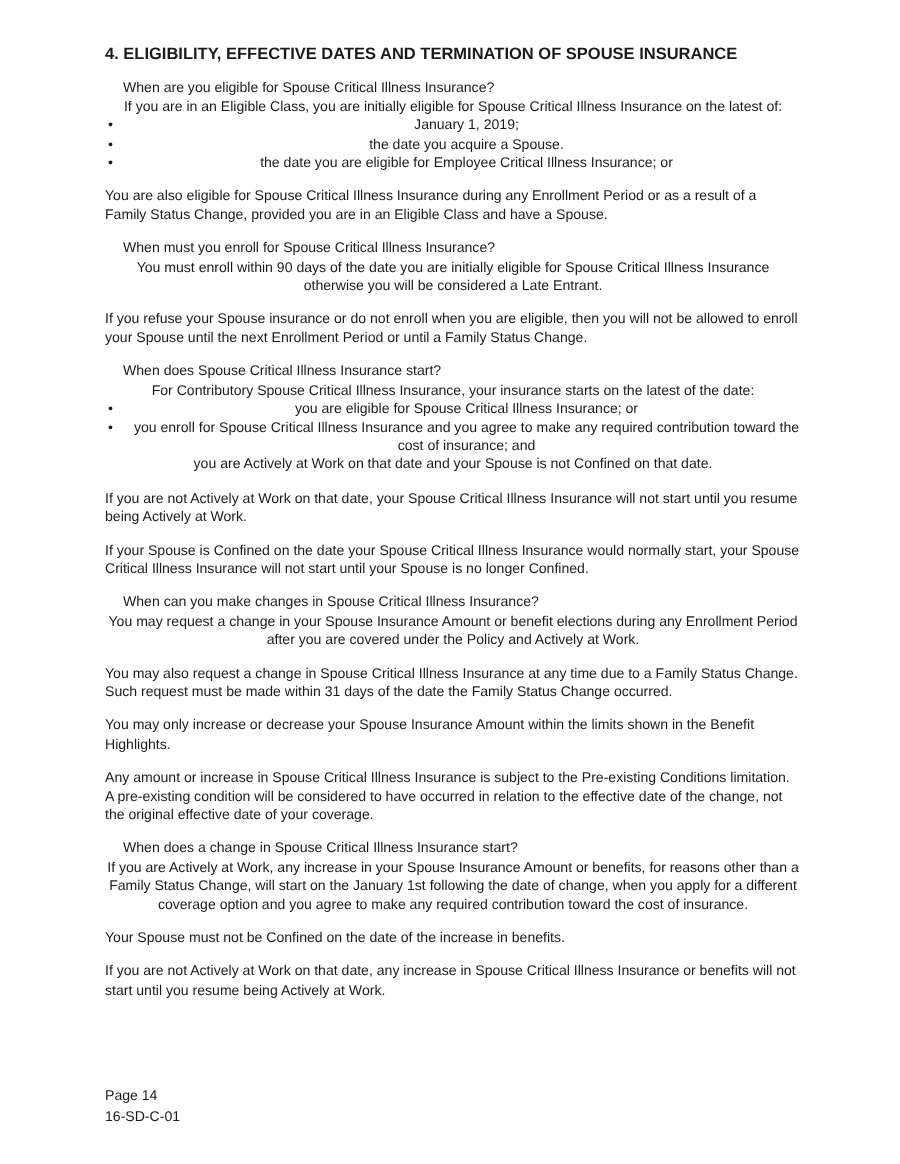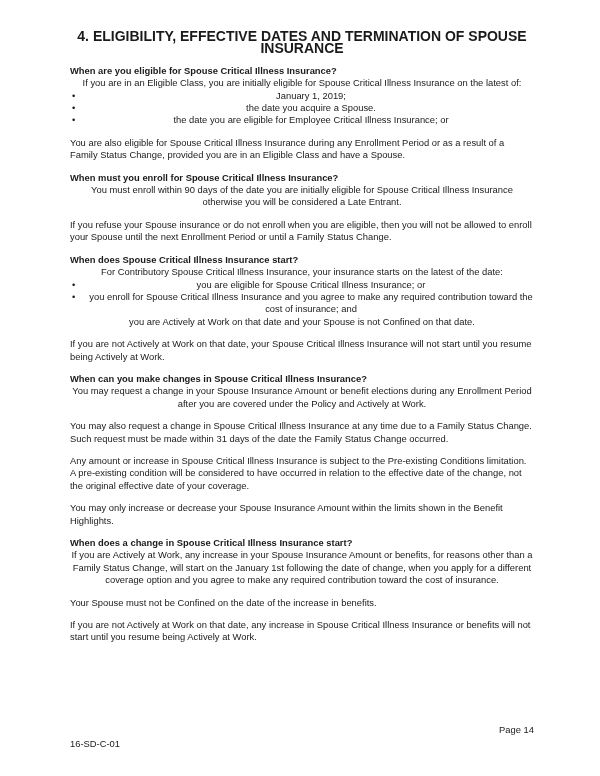--- a/index.html
+++ b/index.html
@@ -17,9 +17,9 @@
     overflow: hidden;
   }
   .title {
-    font-size: 14px;
+    font-size: 11px;
     font-weight: bold;
-    text-align: center;
+    text-align: left;
     margin: 0 0 10px 0;
   }
   .h {

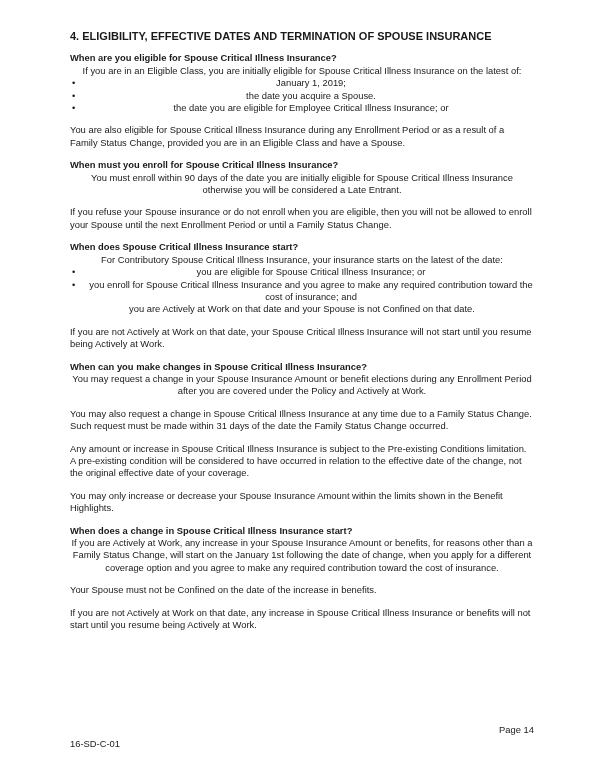--- a/index.html
+++ b/index.html
@@ -23,8 +23,8 @@
     margin: 0 0 10px 0;
   }
   .h {
-    font-weight: bold;
-    margin: 10px 0 0 0;
+    font-weight: normal;
+    margin: 10px 0 0 12px;
   }
   .p { margin: 10px 0 0 0; }
   .tight { margin-top: 0; text-align: center; }

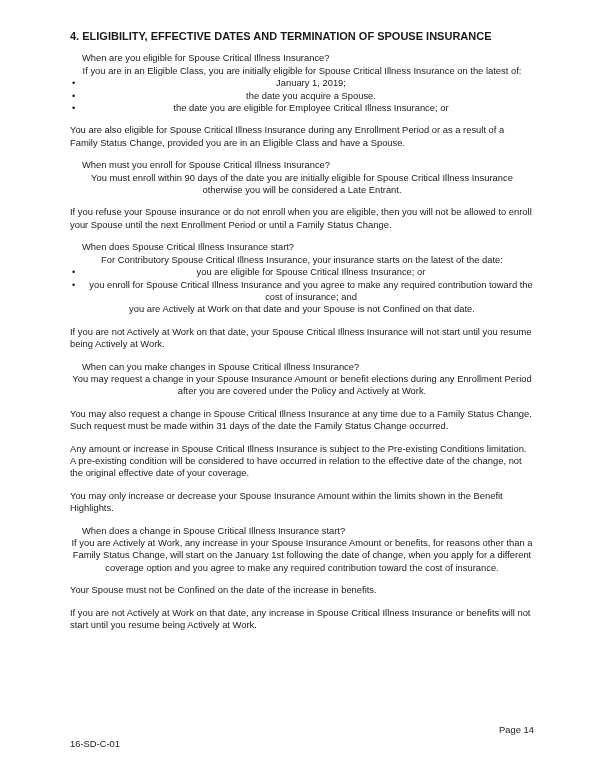--- a/index.html
+++ b/index.html
@@ -82,6 +82,7 @@
   </ul>
   <div class="p tight">you are Actively at Work on that date and your Spouse is not Confined on that date.</div>
   <div class="p">If you are not Actively at Work on that date, your Spouse Critical Illness Insurance will not start until you resume being Actively at Work.</div>
+  <div class="p">If your Spouse is Confined on the date your Spouse Critical Illness Insurance would normally start, your Spouse Critical Illness Insurance will not start until your Spouse is no longer Confined.</div>
 
   <div class="h">When can you make changes in Spouse Critical Illness Insurance?</div>
   <div class="p tight">You may request a change in your Spouse Insurance Amount or benefit elections during any Enrollment Period after you are covered under the Policy and Actively at Work.</div>

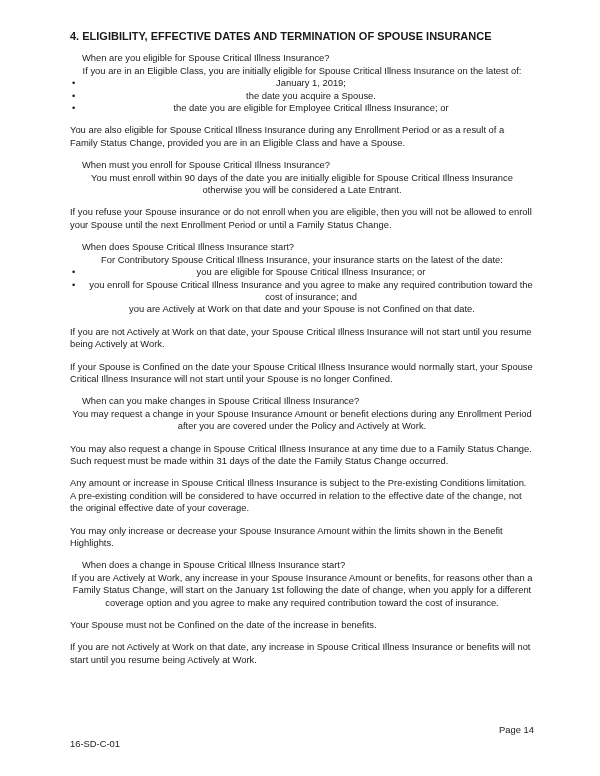--- a/index.html
+++ b/index.html
@@ -87,8 +87,8 @@
   <div class="h">When can you make changes in Spouse Critical Illness Insurance?</div>
   <div class="p tight">You may request a change in your Spouse Insurance Amount or benefit elections during any Enrollment Period after you are covered under the Policy and Actively at Work.</div>
   <div class="p">You may also request a change in Spouse Critical Illness Insurance at any time due to a Family Status Change. Such request must be made within 31 days of the date the Family Status Change occurred.</div>
+  <div class="p">You may only increase or decrease your Spouse Insurance Amount within the limits shown in the Benefit Highlights.</div>
   <div class="p">Any amount or increase in Spouse Critical Illness Insurance is subject to the Pre-existing Conditions limitation. A pre-existing condition will be considered to have occurred in relation to the effective date of the change, not the original effective date of your coverage.</div>
-  <div class="p">You may only increase or decrease your Spouse Insurance Amount within the limits shown in the Benefit Highlights.</div>
 
   <div class="h">When does a change in Spouse Critical Illness Insurance start?</div>
   <div class="p tight">If you are Actively at Work, any increase in your Spouse Insurance Amount or benefits, for reasons other than a Family Status Change, will start on the January 1st following the date of change, when you apply for a different coverage option and you agree to make any required contribution toward the cost of insurance.</div>

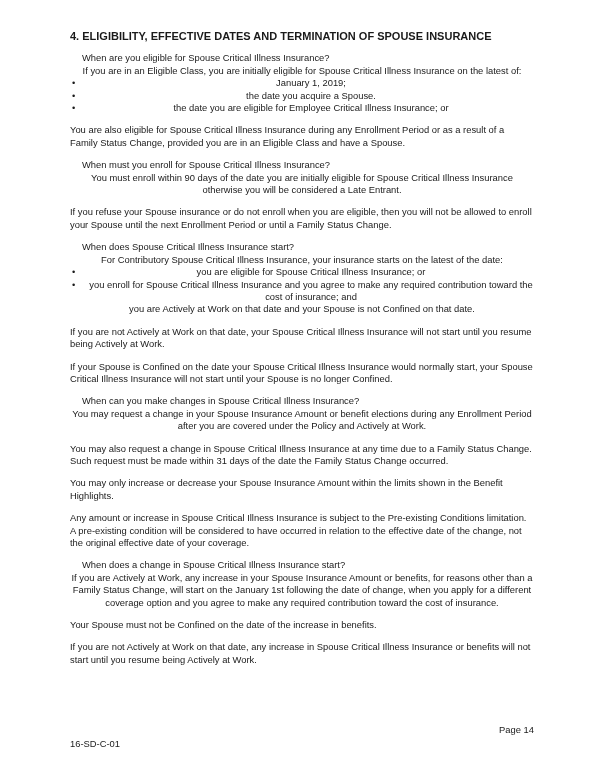--- a/index.html
+++ b/index.html
@@ -52,7 +52,7 @@
     height: 13px;
   }
   .footer .doc-code { position: absolute; left: 0; top: 14px; }
-  .footer .page-num { position: absolute; left: 0; right: 0; top: 0; text-align: right; }
+  .footer .page-num { position: absolute; left: 0; right: 12px; top: 0; text-align: left; }
 </style>
 </head>
 <body>

